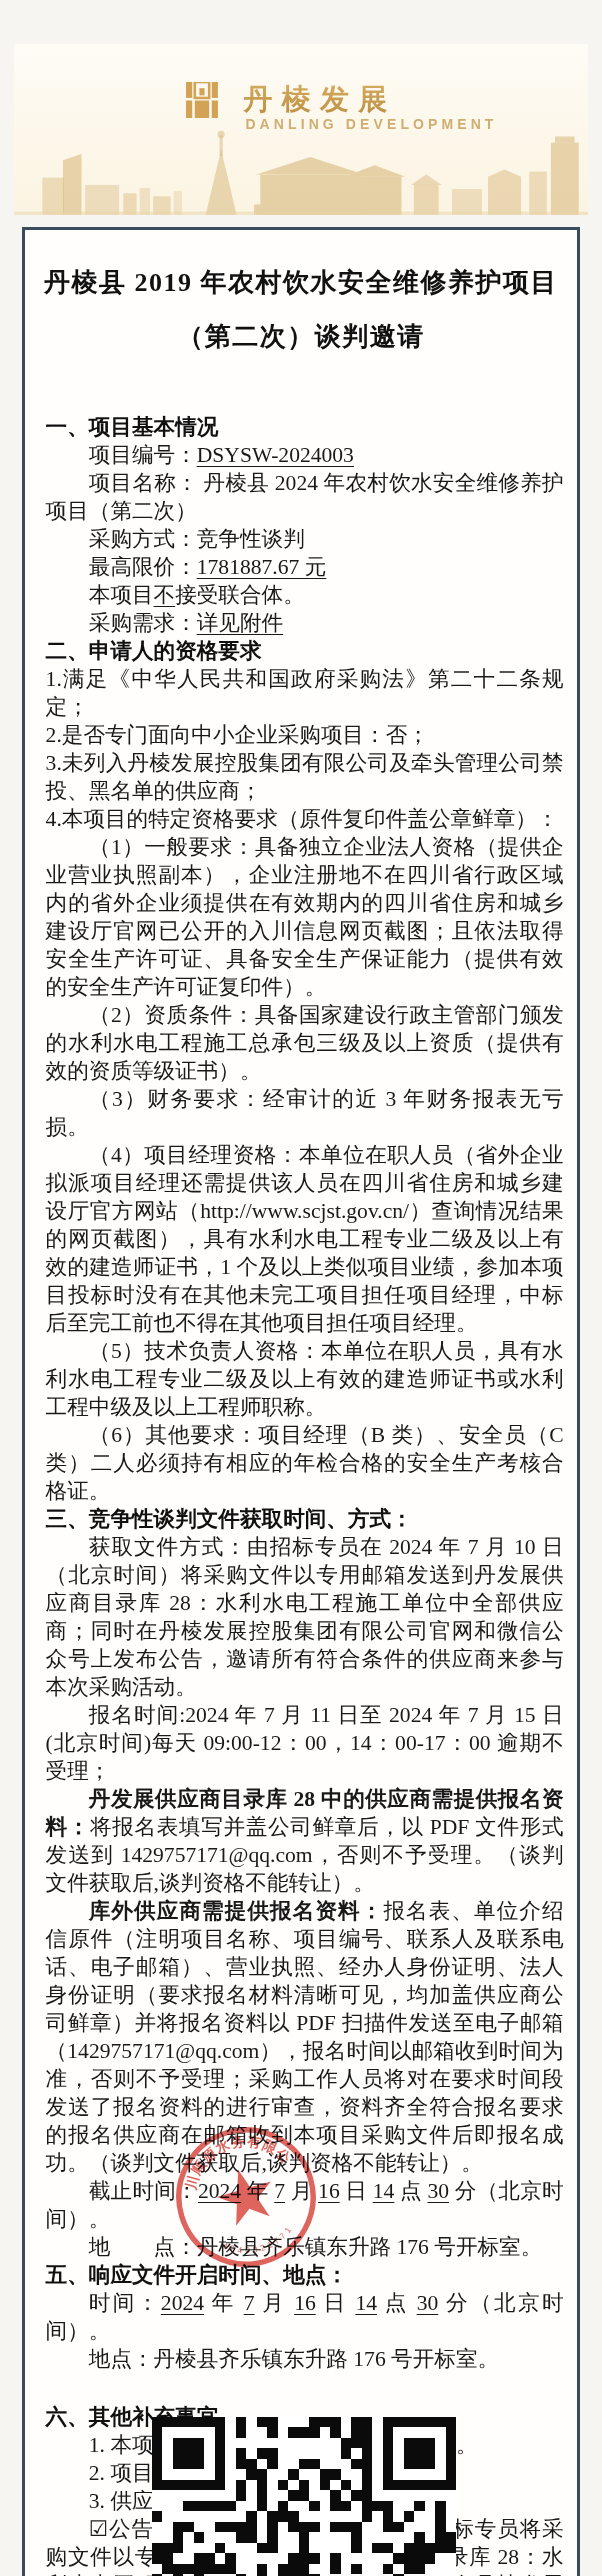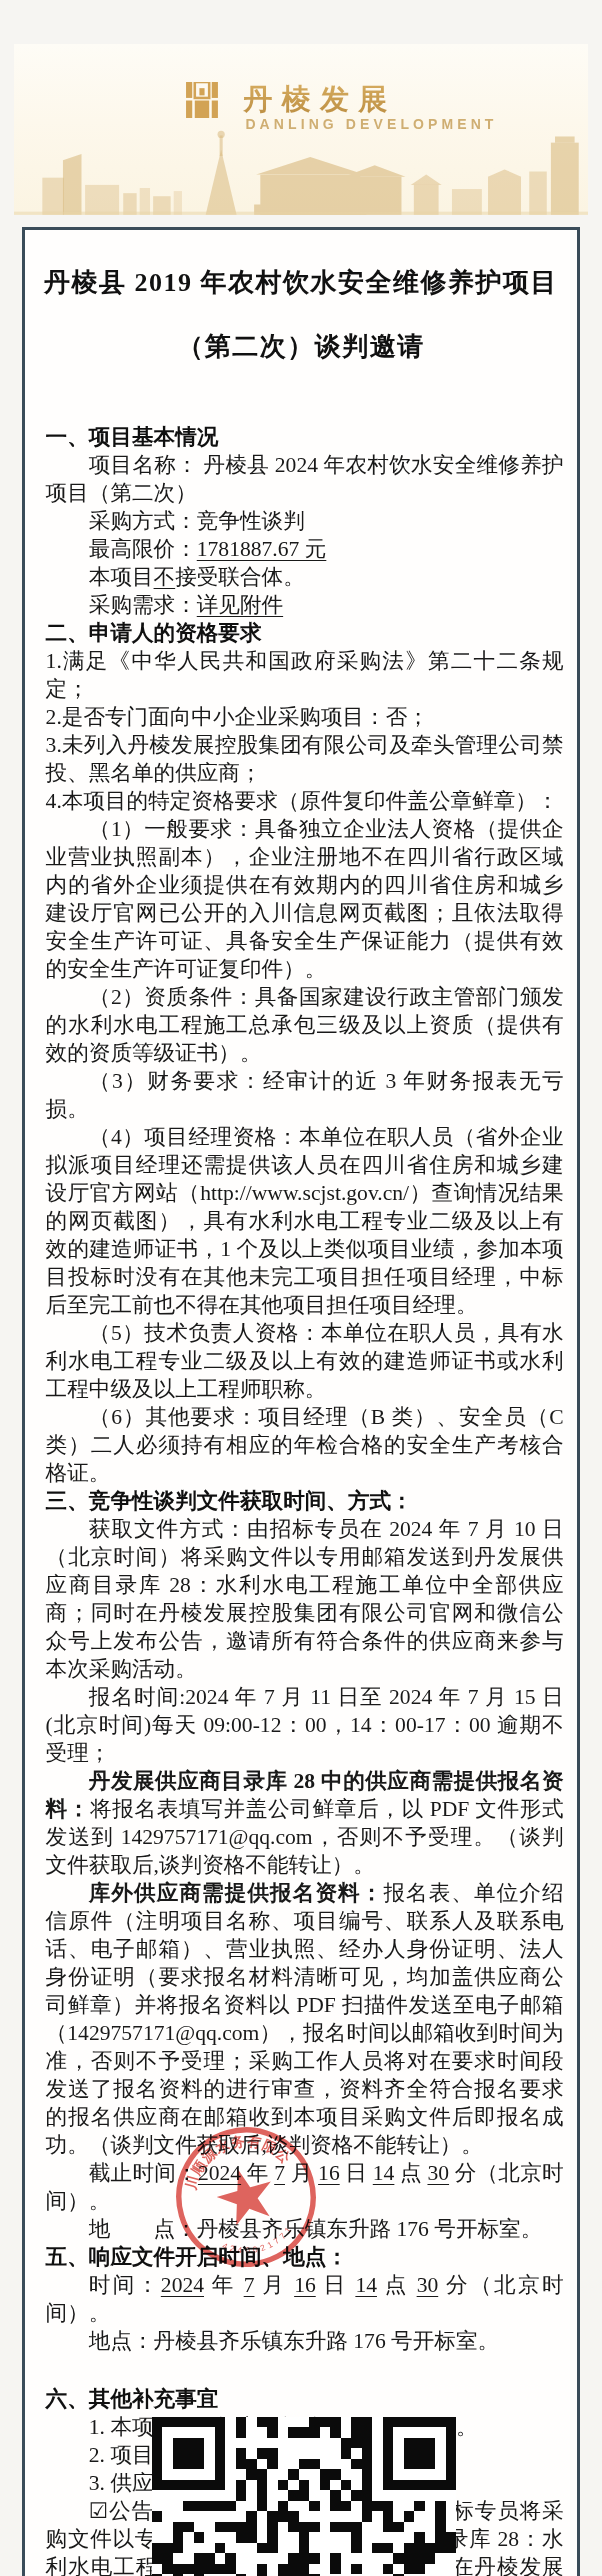--- a/index.html
+++ b/index.html
@@ -37,7 +37,7 @@
   }
   .doc-title{margin:38px 10.3px 0 10.3px;text-align:center;
     font-size:26px;font-weight:bold;letter-spacing:1.5px;line-height:1.15;color:#111;}
-  .doc-title .l2{margin-top:34px;}
+  .doc-title .l2{margin-top:24px;}
   .content{
     margin-top:61px;padding:0 13.4px 0 20.6px;
     font-size:21.6px;line-height:28px;text-align:justify;word-break:break-all;color:#191919;

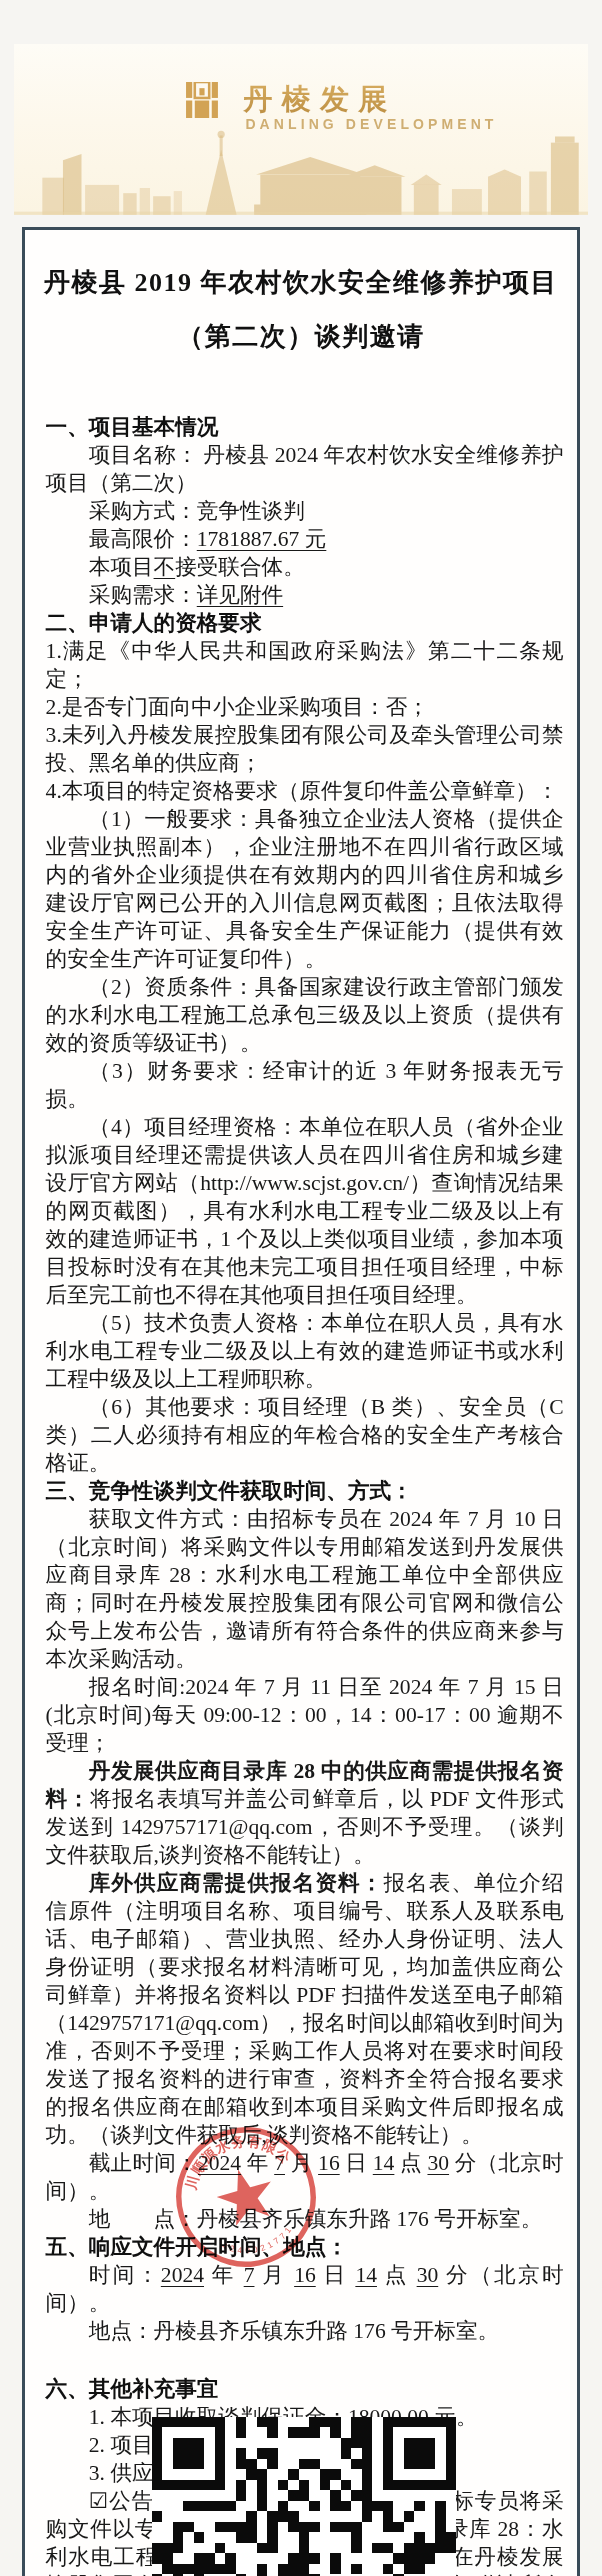--- a/index.html
+++ b/index.html
@@ -121,6 +121,7 @@
   <div class="content" id="paragraphs">
 
   <p class="h"><span>一、项目基本情况</span></p>
+      <p><span>项目编号：</span><span class="u">DSYSW-2024003</span></p>
       <p><span>项目名称： 丹棱县 2024 年农村饮水安全维修养护项目（第二次）</span></p>
       <p><span>采购方式：竞争性谈判</span></p>
       <p><span>最高限价：</span><span class="u">1781887.67 元</span></p>

